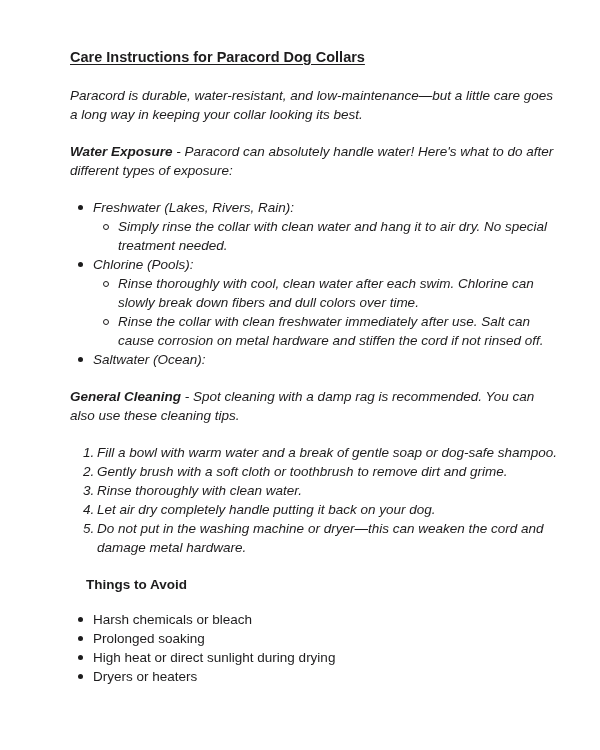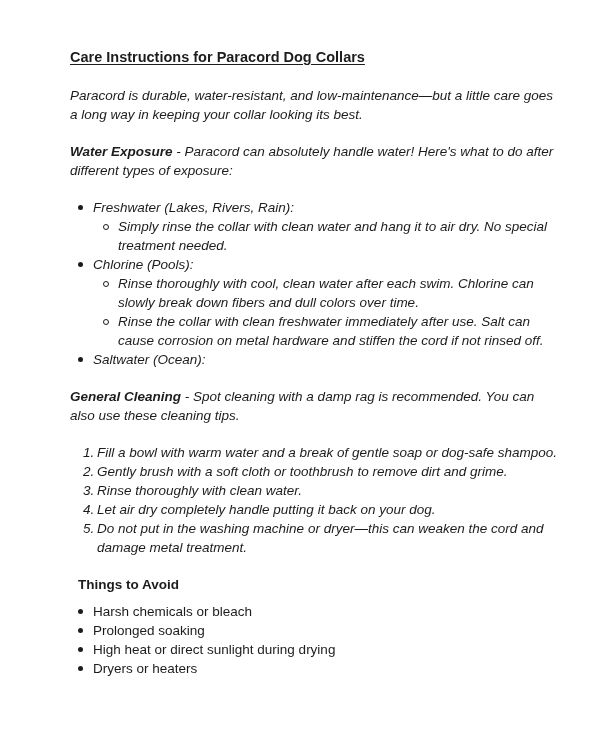--- a/index.html
+++ b/index.html
@@ -130,7 +130,7 @@
     </div>
     <div class="ol-item">
       <span class="ol-num">5.</span>
-      <span class="ol-text">Do not put in the washing machine or dryer—this can weaken the cord and damage metal treatment.</span>
+      <span class="ol-text">Do not put in the washing machine or dryer—this can weaken the cord and damage metal hardware.</span>
     </div>
   </div>
 

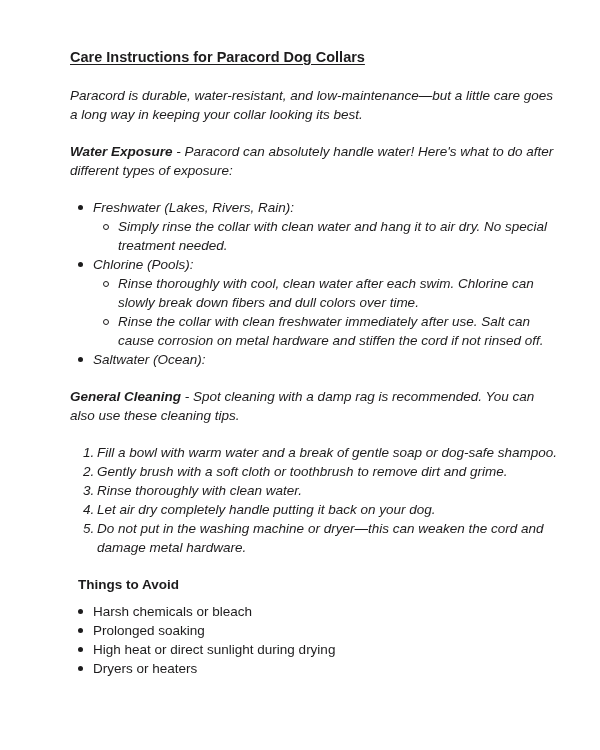--- a/index.html
+++ b/index.html
@@ -72,7 +72,7 @@
   }
   .ol-text { flex: 1; }
   .avoid-heading {
-    margin: 8px;
+    margin: 16px;
     font-weight: 700;
   }
   .list:last-child { margin-bottom: 0; }

